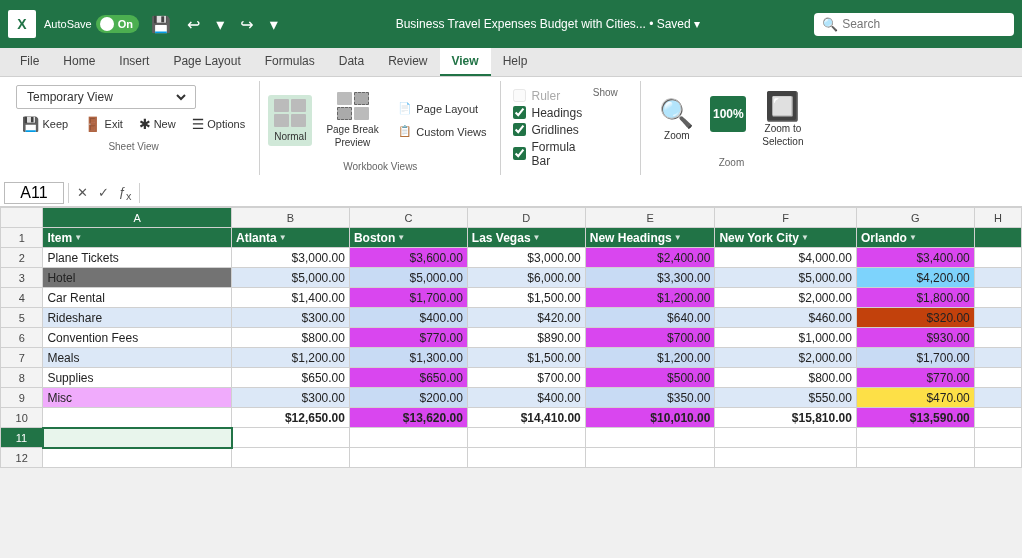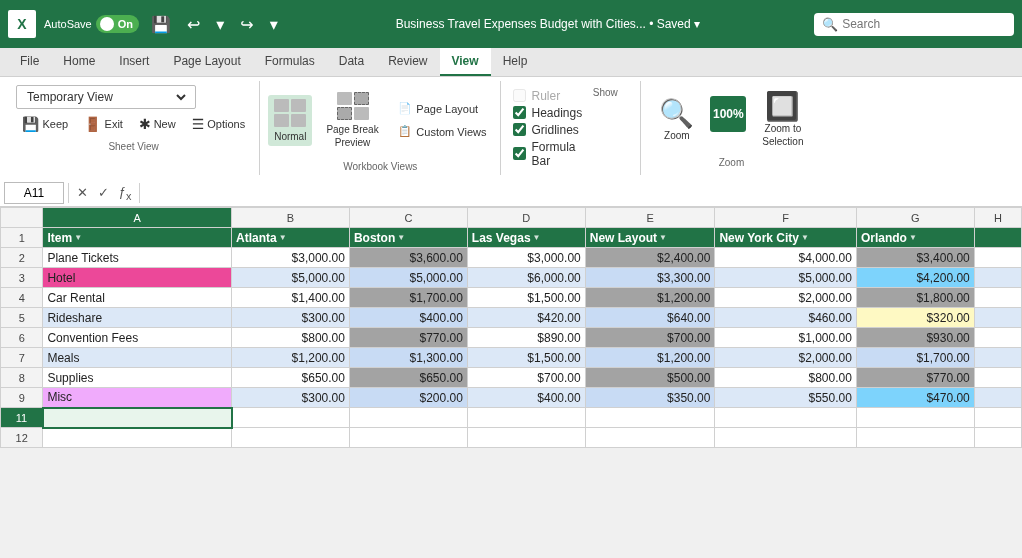--- a/index.html
+++ b/index.html
@@ -126,7 +126,7 @@
     }
     .cell-ref {
       border: 1px solid #bbb; padding: 2px 6px; width: 60px;
-      font-size: 12px; text-align: center; height: 22px;
+      font-size: 16px; text-align: center; height: 22px;
     }
     .formula-divider { width: 1px; background: #d0d0d0; height: 20px; }
     .formula-icons { display: flex; gap: 2px; }

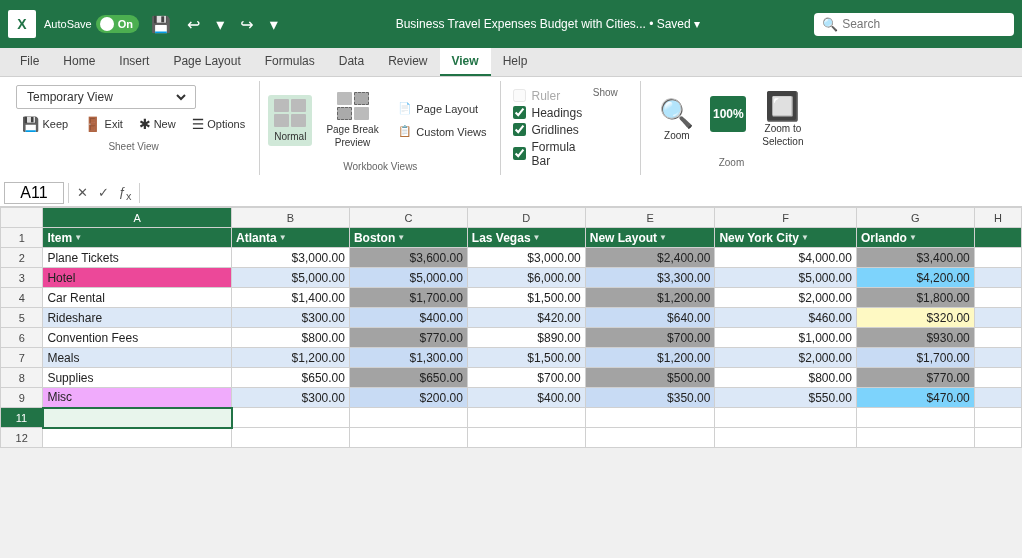--- a/index.html
+++ b/index.html
@@ -412,7 +412,7 @@
         </td>
         <td class="data-cell header-row right">
           <div class="header-cell-content">
-            <span>New Layout</span>
+            <span>New Headings</span>
             <span class="filter-arrow">▼</span>
           </div>
         </td>

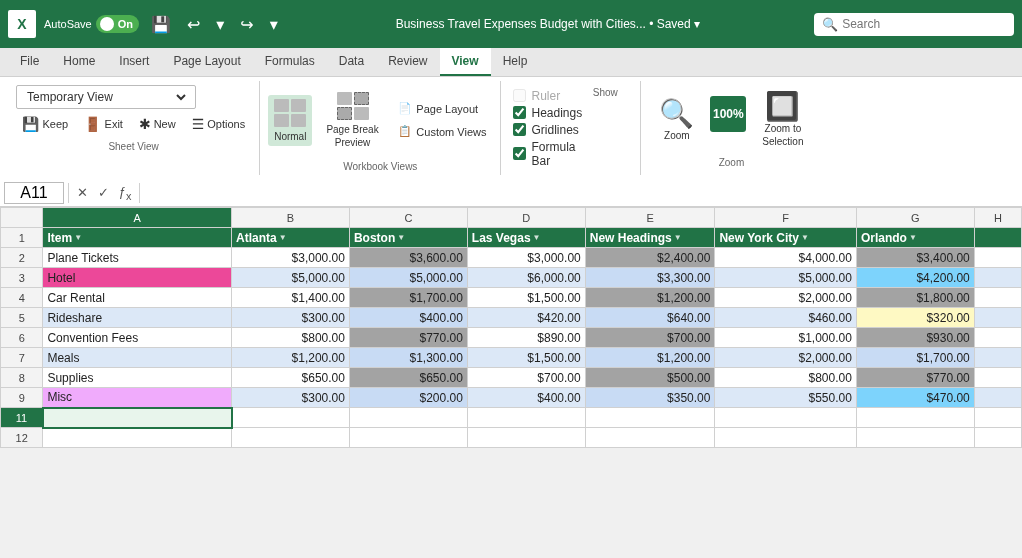--- a/index.html
+++ b/index.html
@@ -170,7 +170,7 @@
     }
     .data-cell.total-row { font-weight: bold; }
     .data-cell.right { text-align: right; }
-    .data-cell.alt-row { background: #a3a3a3; }
+    .data-cell.alt-row { background: #d946ef; }
 
     
     .filter-arrow {

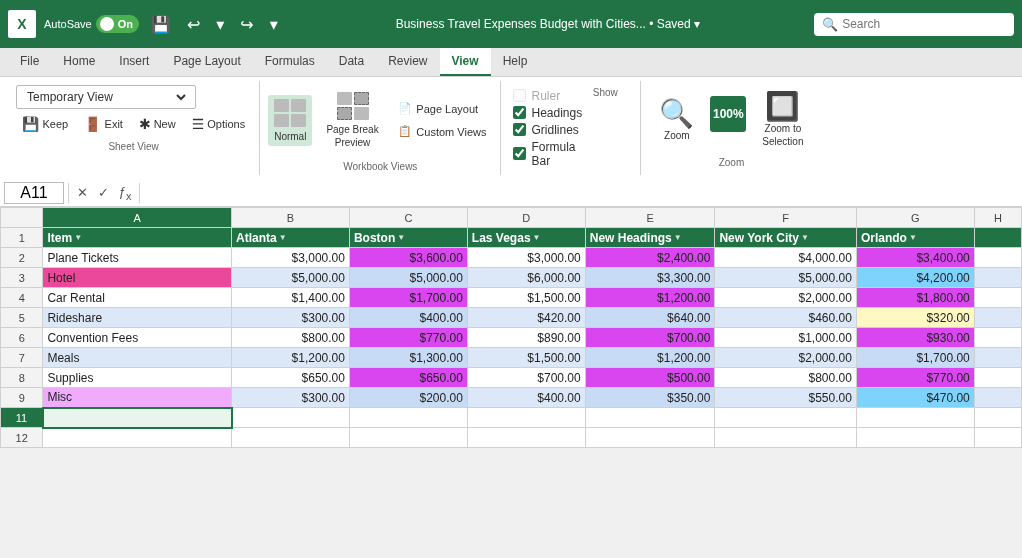--- a/index.html
+++ b/index.html
@@ -445,7 +445,7 @@
 
       <tr style="background:#e8f0fb;">
         <td class="row-header">3</td>
-        <td class="data-cell" style="background:#ec4899;margin-left:8px;">Hotel</td>
+        <td class="data-cell" style="background:#737373;margin-left:8px;">Hotel</td>
         <td class="data-cell right" style="background:#dce8f7;">$5,000.00</td>
         <td class="data-cell right" style="background:#c8dbf4;">$5,000.00</td>
         <td class="data-cell right" style="background:#dce8f7;">$6,000.00</td>

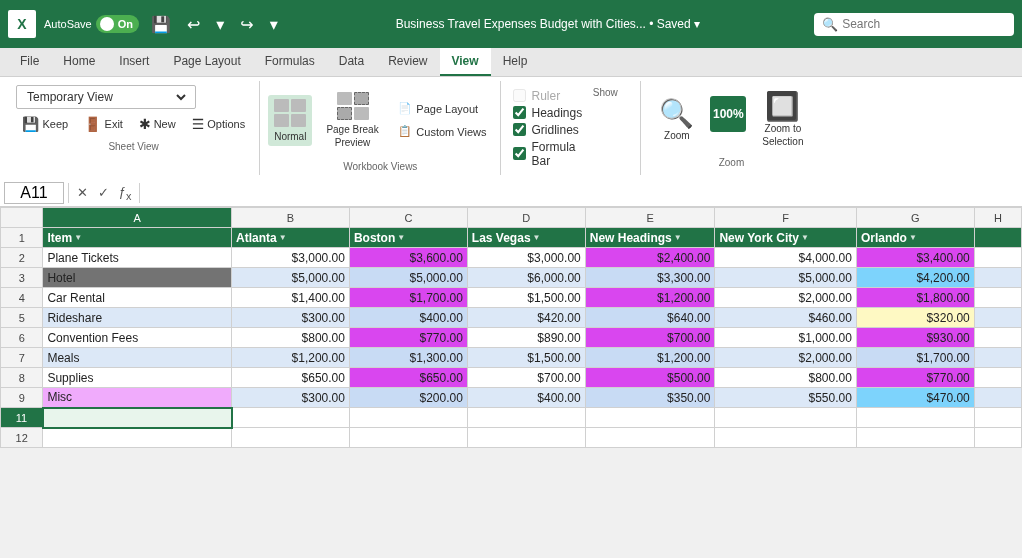--- a/index.html
+++ b/index.html
@@ -475,7 +475,7 @@
         <td class="data-cell right" style="background:#dce8f7;">$420.00</td>
         <td class="data-cell right" style="background:#c8dbf4;">$640.00</td>
         <td class="data-cell right" style="background:#dce8f7;">$460.00</td>
-        <td class="data-cell right" style="background:#fef9c3;">$320.00</td>
+        <td class="data-cell right" style="background:#c2410c;">$320.00</td>
         <td class="data-cell" style="background:#dce8f7;"></td>
       </tr>
 

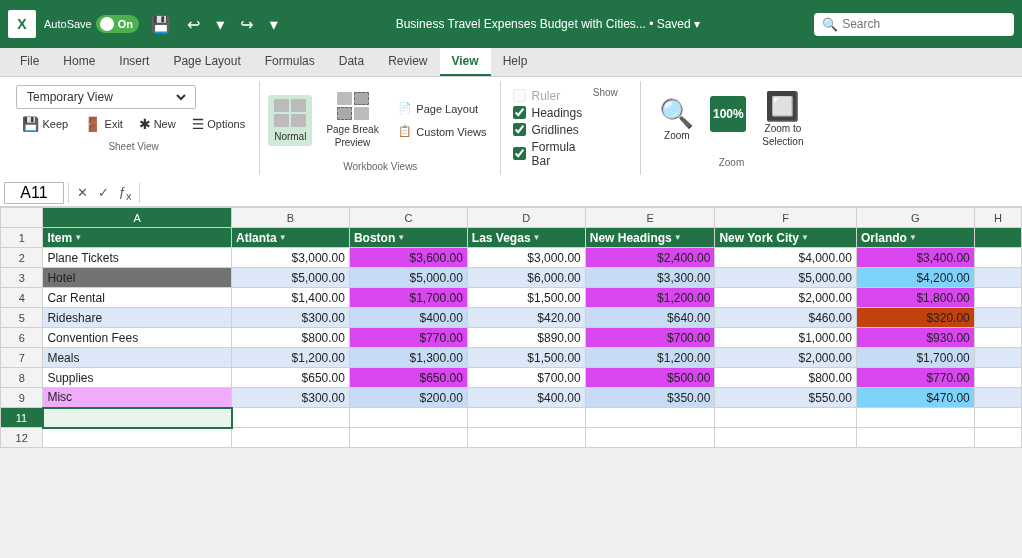--- a/index.html
+++ b/index.html
@@ -523,7 +523,7 @@
         <td class="data-cell right" style="background:#dce8f7;">$400.00</td>
         <td class="data-cell right" style="background:#c8dbf4;">$350.00</td>
         <td class="data-cell right" style="background:#dce8f7;">$550.00</td>
-        <td class="data-cell right" style="background:#7dd3fc;">$470.00</td>
+        <td class="data-cell right" style="background:#fde047;">$470.00</td>
         <td class="data-cell" style="background:#dce8f7;"></td>
       </tr>
 

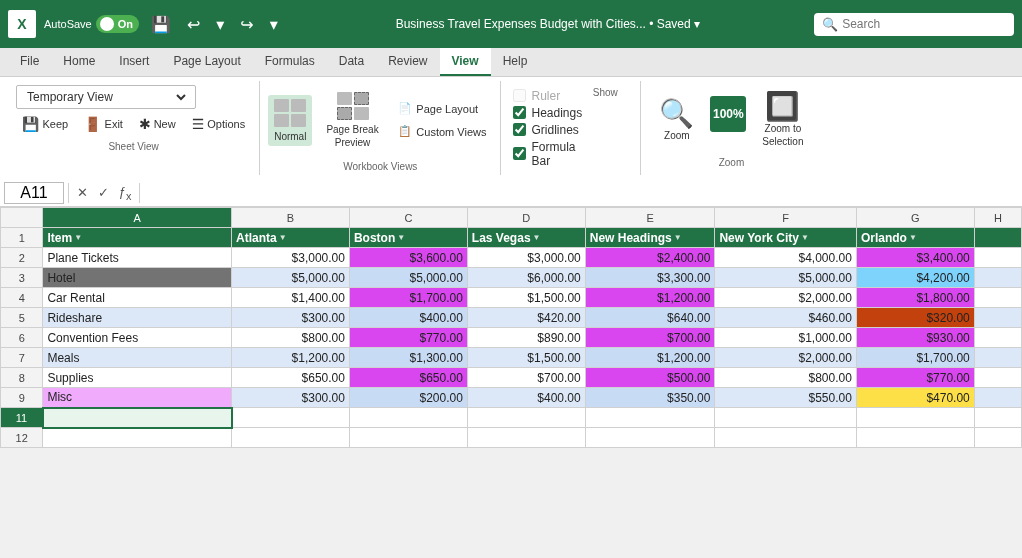--- a/index.html
+++ b/index.html
@@ -527,6 +527,17 @@
         <td class="data-cell" style="background:#dce8f7;"></td>
       </tr>
 
+      <tr>
+        <td class="row-header">10</td>
+        <td class="data-cell total-row"></td>
+        <td class="data-cell right total-row">$12,650.00</td>
+        <td class="data-cell right total-row alt-row">$13,620.00</td>
+        <td class="data-cell right total-row">$14,410.00</td>
+        <td class="data-cell right total-row alt-row">$10,010.00</td>
+        <td class="data-cell right total-row">$15,810.00</td>
+        <td class="data-cell right total-row alt-row">$13,590.00</td>
+        <td class="data-cell total-row"></td>
+      </tr>
 
       <tr>
         <td class="row-header selected">11</td>

